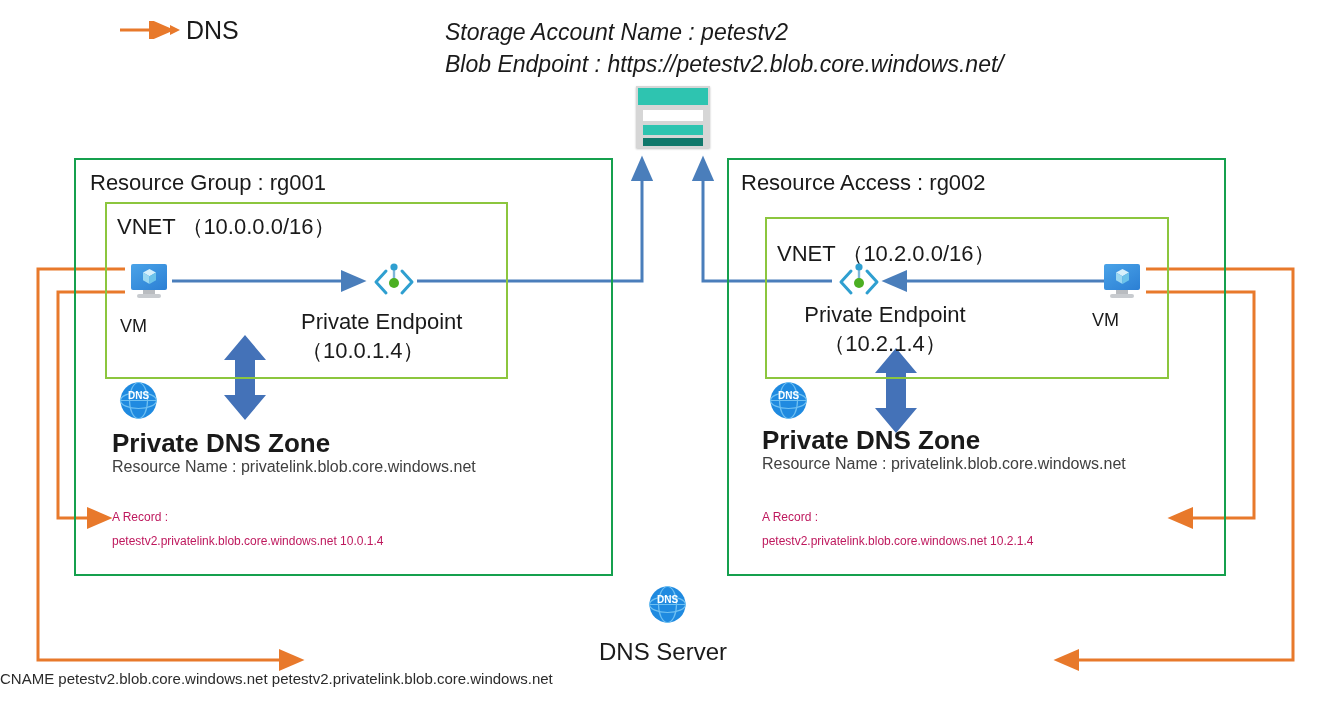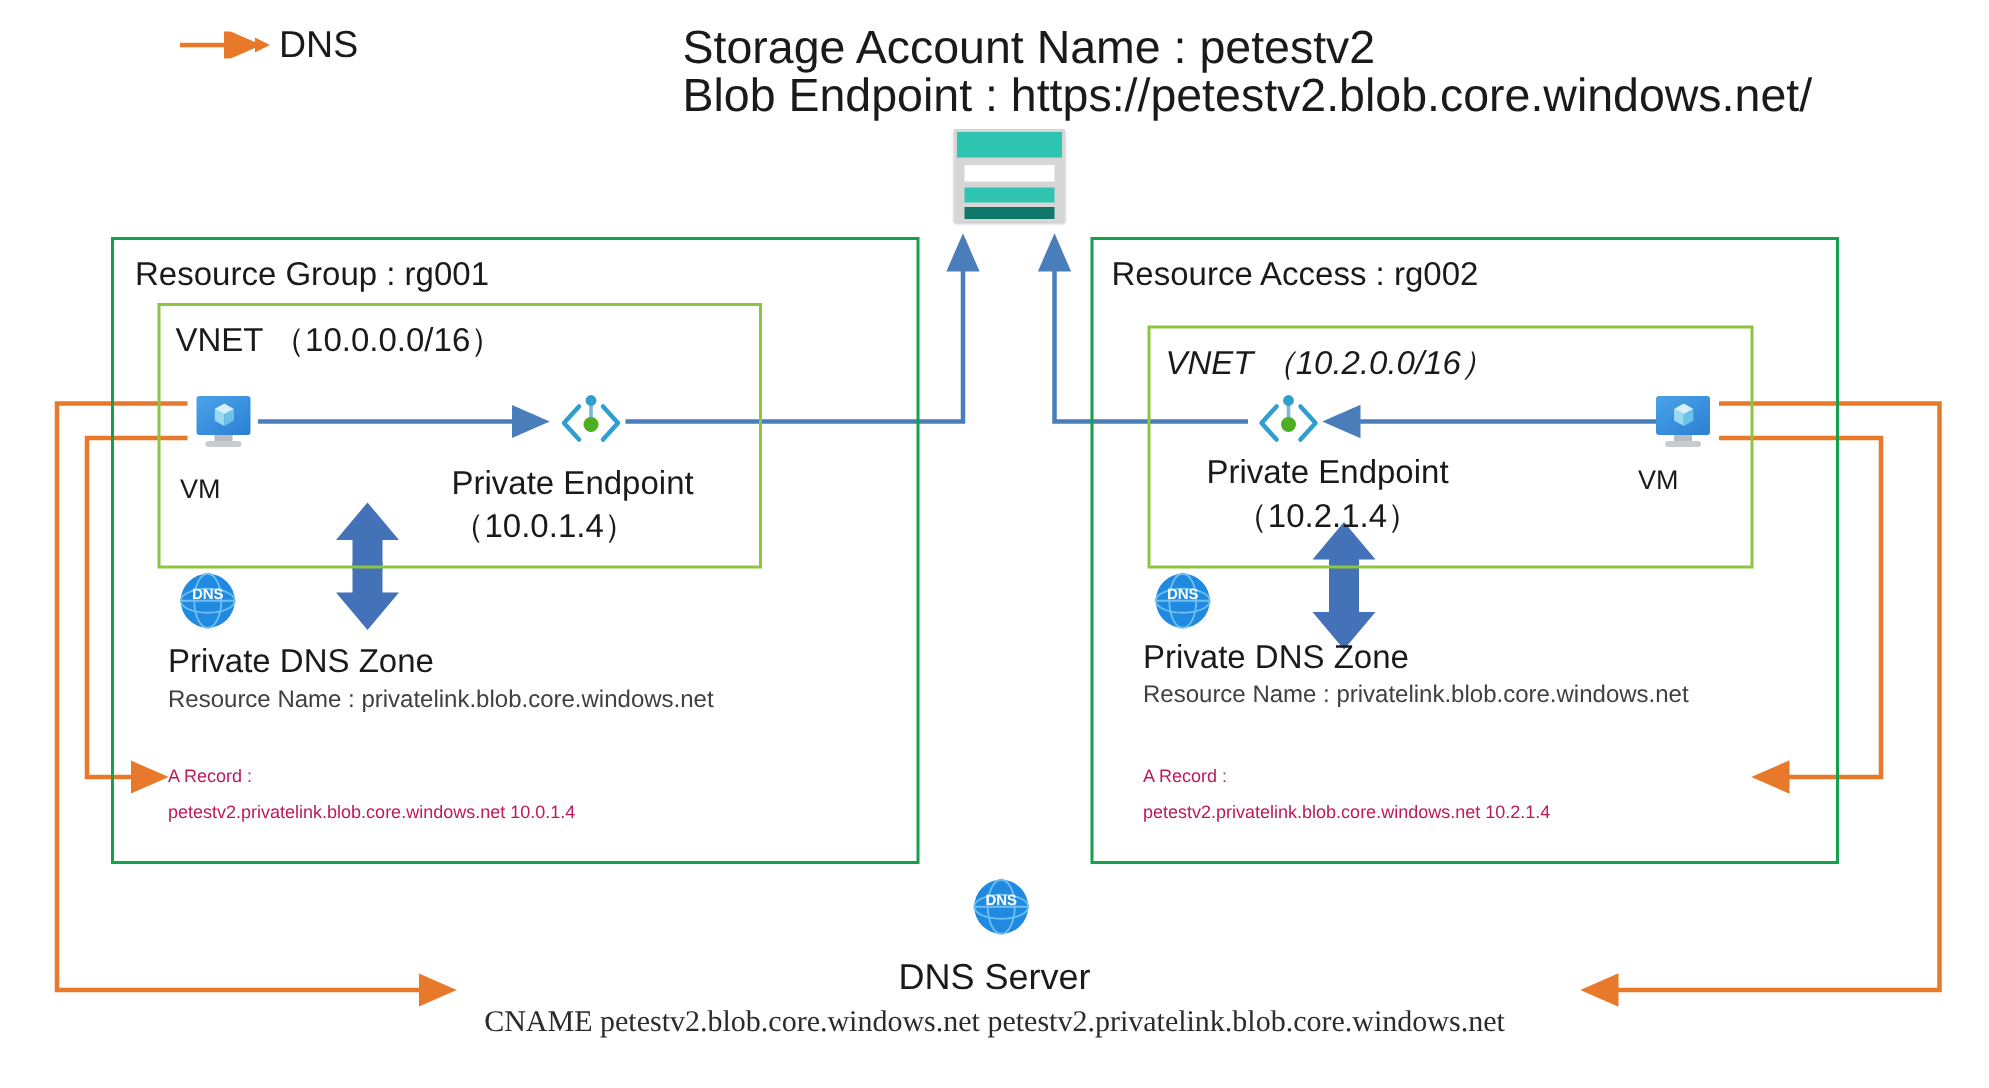--- a/index.html
+++ b/index.html
@@ -14,7 +14,7 @@
   .legend-label{font-size:25px;color:#1a1a1a;white-space:nowrap;margin-left:66px;}
 
   
-  #storage-header{left:455px;top:16px;font-size:31px;line-height:32px;white-space:nowrap;}
+  #storage-header{left:445px;top:16px;font-size:23px;line-height:32px;white-space:nowrap;font-style:italic;}
 
   
   #storage-icon{left:636px;top:86px;width:74px;height:62px;background:#d6d6d6;

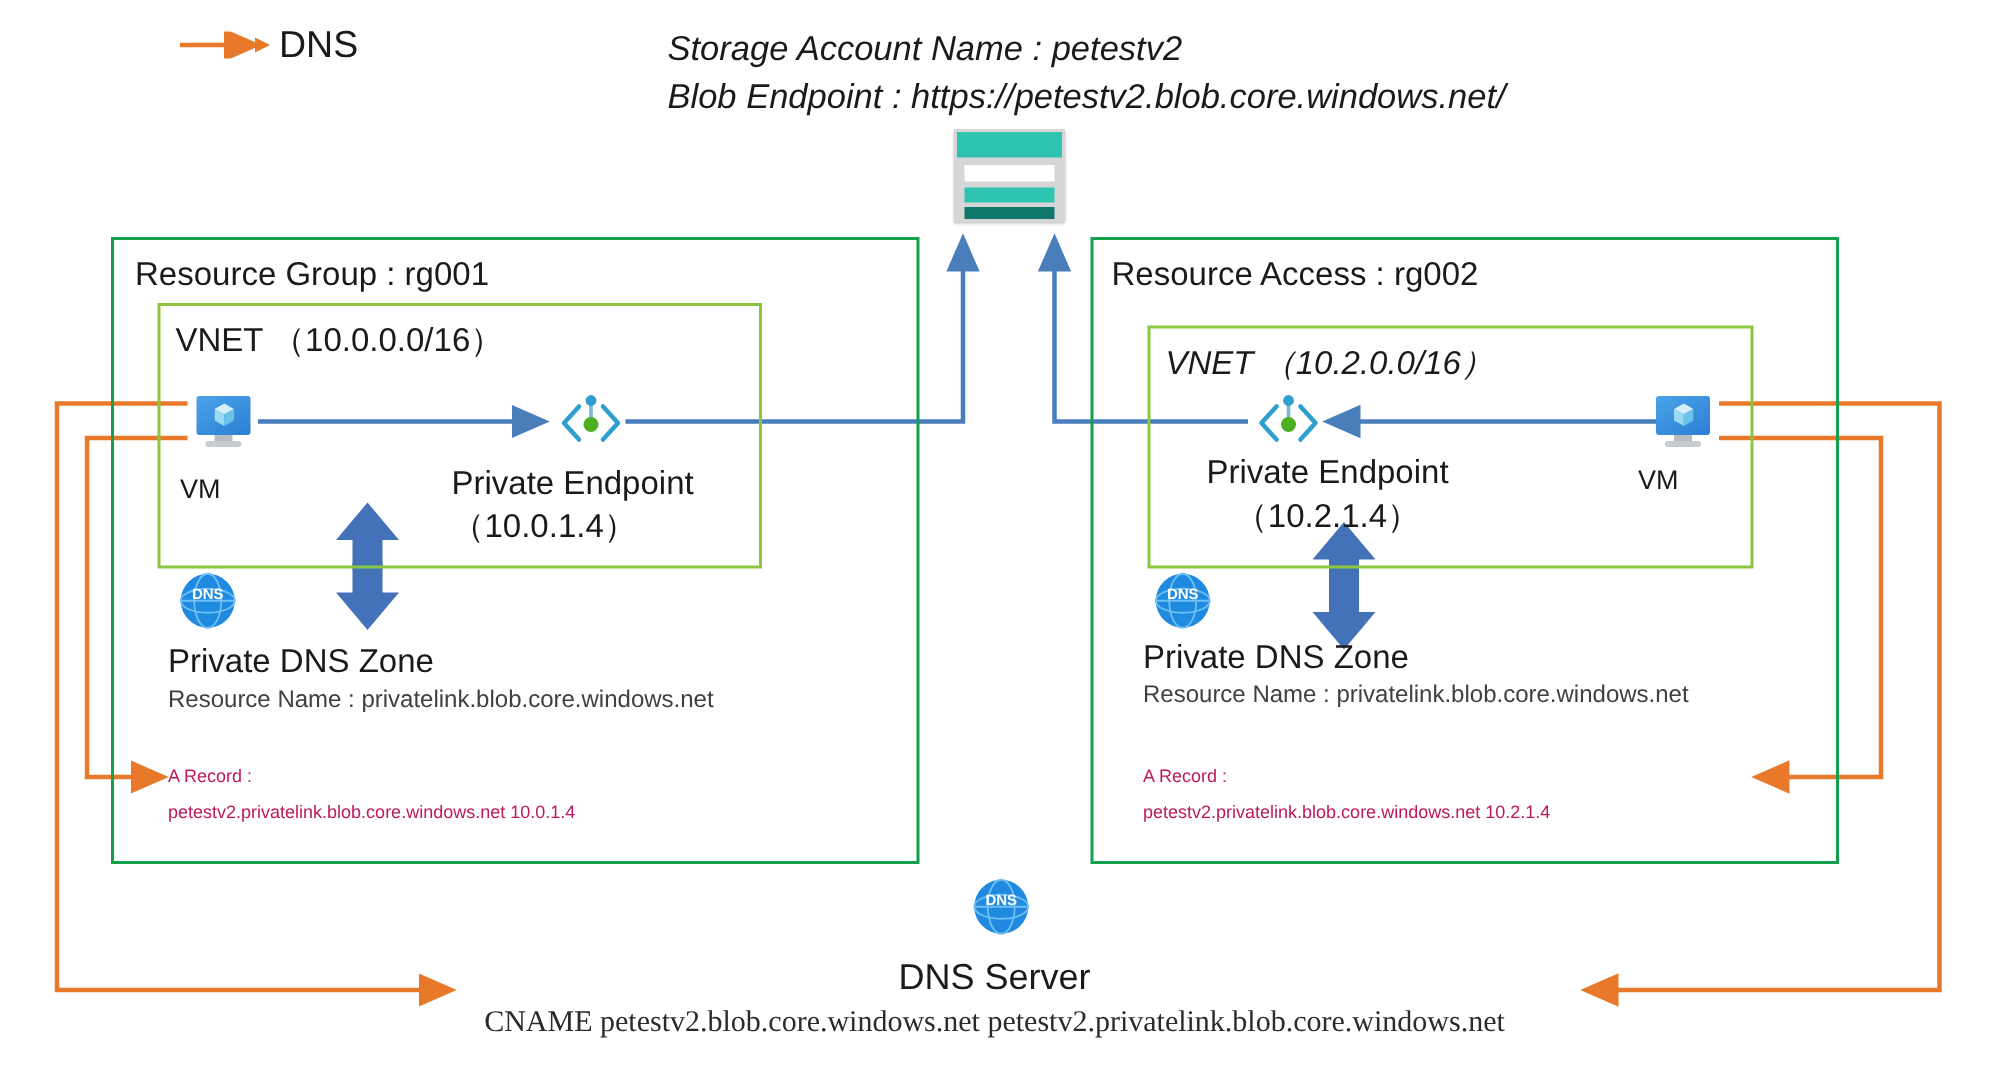--- a/index.html
+++ b/index.html
@@ -36,7 +36,7 @@
   #rg1-title{left:90px;top:170px;}
   #vnet1-title{left:117px;top:212px;}
   #rg2-title{left:741px;top:170px;}
-  #vnet2-title{left:777px;top:227px;font-style:italic;}
+  #vnet2-title{left:777px;top:239px;}
 
   
   .vm-icon{width:36px;height:34px;}

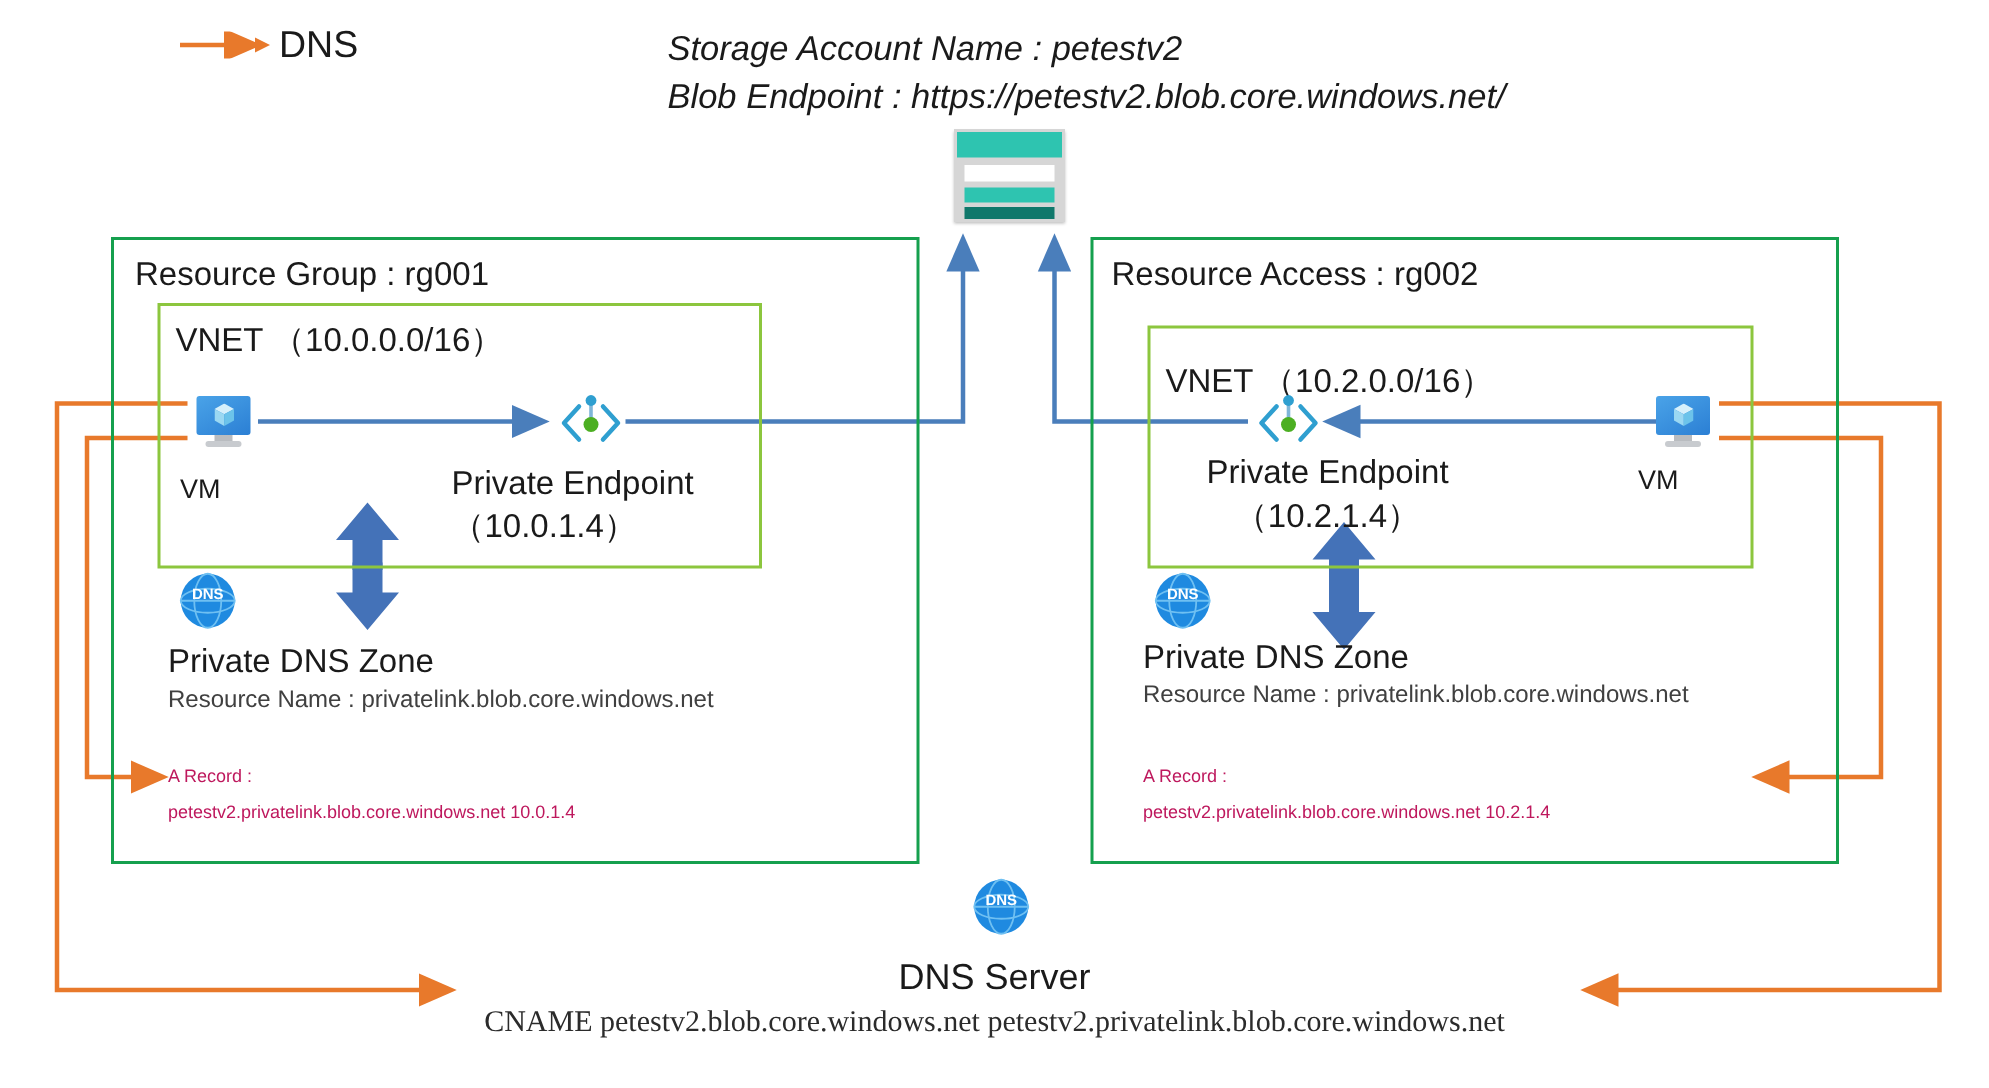--- a/index.html
+++ b/index.html
@@ -66,7 +66,7 @@
   #dns-server-globe{left:648px;top:585px;}
 
   
-  .pdz-title{font-size:22px;font-weight:normal;white-space:nowrap;}
+  .pdz-title{font-size:26px;font-weight:bold;white-space:nowrap;}
   .pdz-sub{font-size:16px;color:#404040;white-space:nowrap;}
   .pdz-rec{font-size:12px;color:#be185d;line-height:24px;white-space:nowrap;}
   #pdz1-title{left:112px;top:428px;}

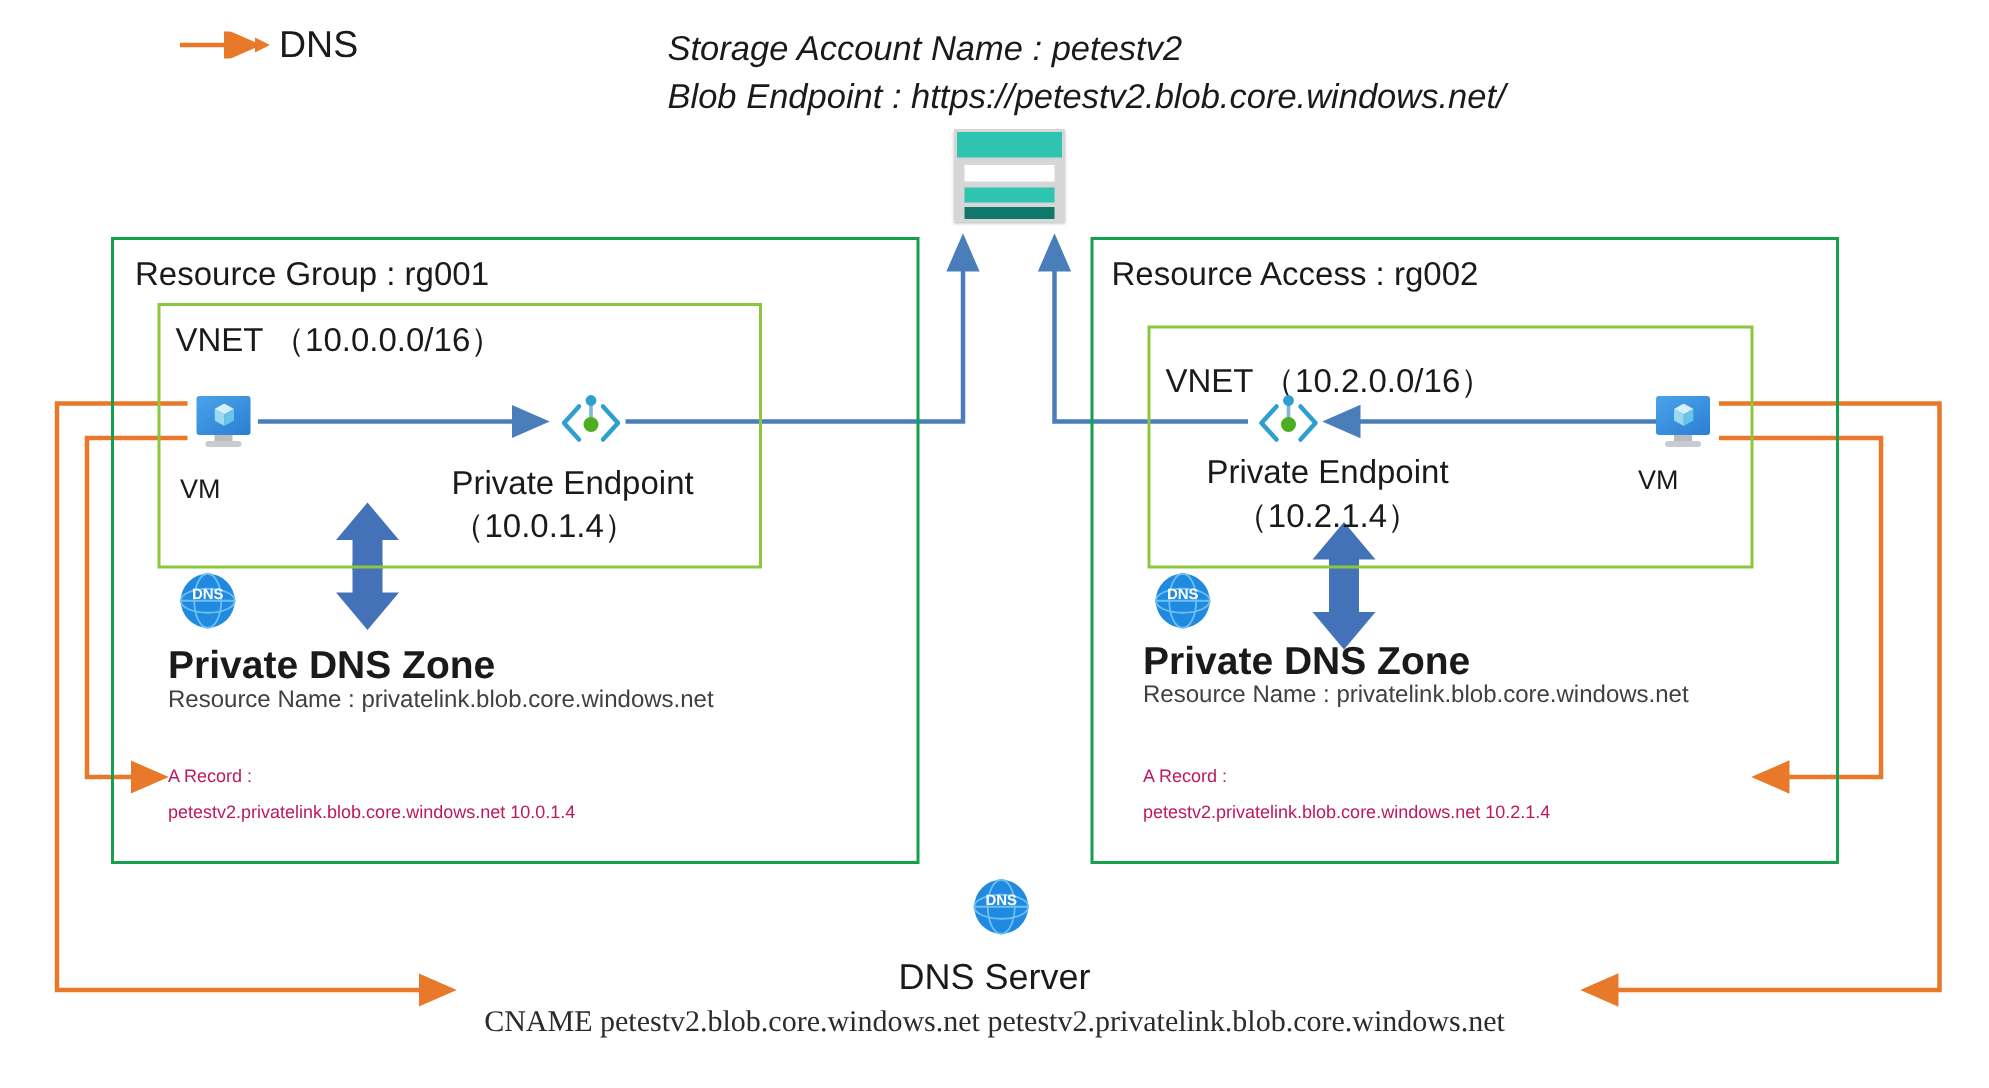--- a/index.html
+++ b/index.html
@@ -78,7 +78,7 @@
 
   
   #dns-server-label{left:0;top:638px;width:1326px;text-align:center;font-size:24px;}
-  #dns-server-cname{left:0;top:670px;width:1326px;text-align:center;font-size:20px;color:#2b2b2b;font-family:Liberation Serif, serif;}
+  #dns-server-cname{left:0;top:670px;width:1326px;text-align:left;font-size:15px;color:#2b2b2b;}
 </style>
 </head>
 <body>

